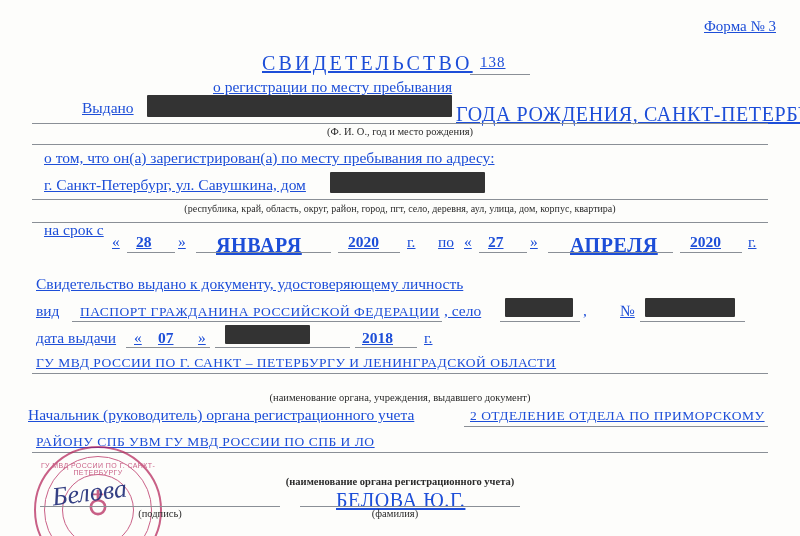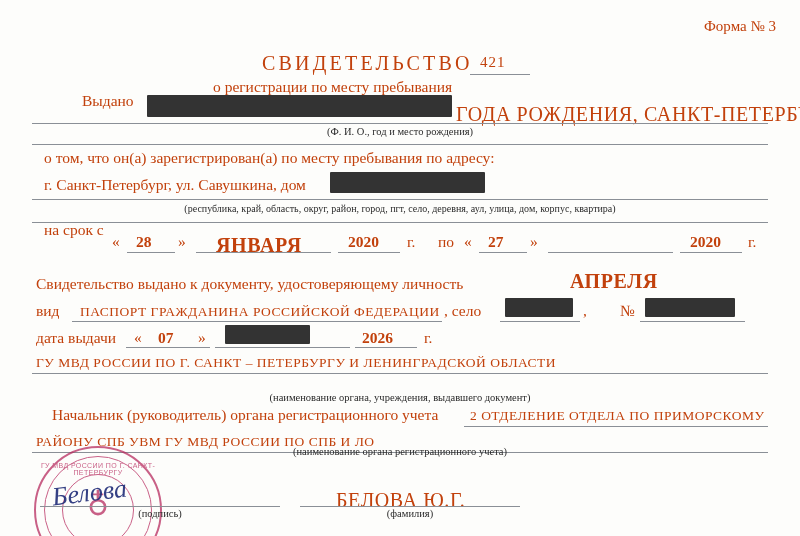--- a/index.html
+++ b/index.html
@@ -41,7 +41,8 @@
     position: absolute;
     white-space: nowrap;
     font-family: "Liberation Serif", serif;
-    color: #c2410c;
+    color: #1d4ed8;
+    text-decoration: underline;
   }
   .form-no {
     font-size: 15px;

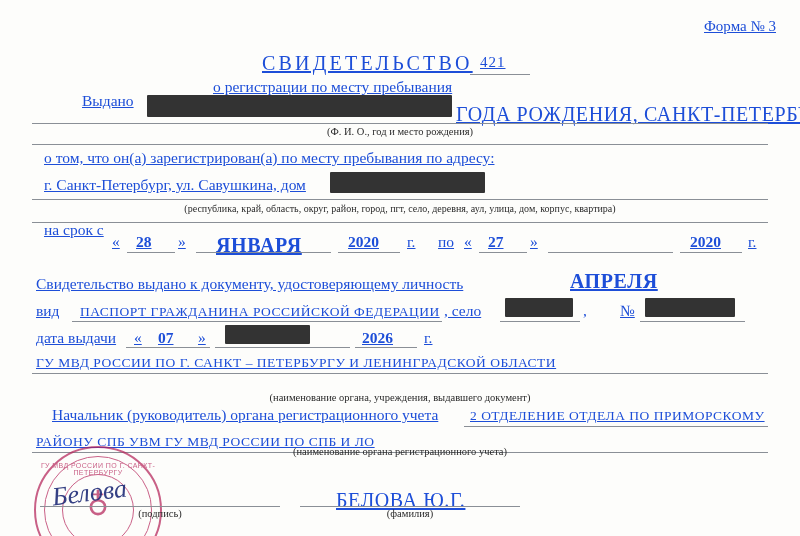--- a/index.html
+++ b/index.html
@@ -138,7 +138,7 @@
 
   <div class="txt title-main" style="left:246px; top:52px;">СВИДЕТЕЛЬСТВО</div>
 
-  <div class="txt num-hand" style="left:480px; top:54px;">421</div>
+  <div class="txt num-hand" style="left:480px; top:54px;">138</div>
   <div class="rule" style="left:470px; top:74px; width:60px;"></div>
 
   <div class="txt title-sub" style="left:213px; top:78px;">о регистрации по месту пребывания</div>

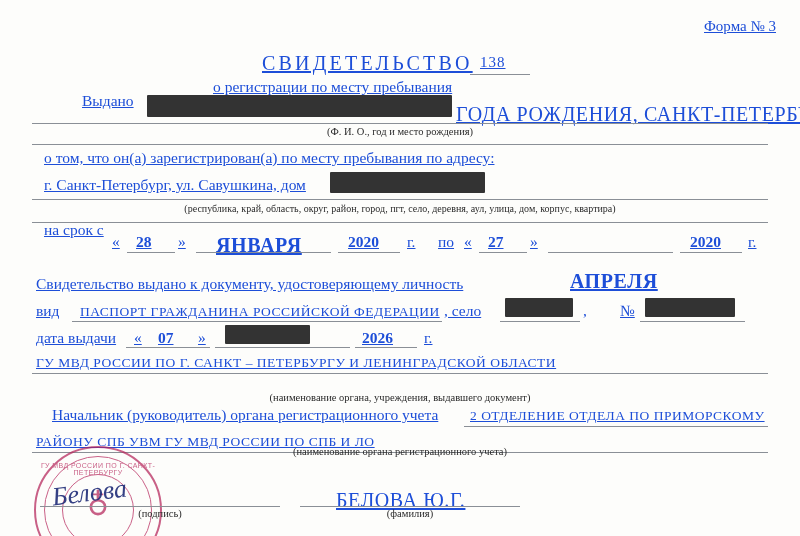--- a/index.html
+++ b/index.html
@@ -143,7 +143,7 @@
 
   <div class="txt title-sub" style="left:213px; top:78px;">о регистрации по месту пребывания</div>
 
-  <div class="txt body-line" style="left:82px; top:92px;">Выдано</div>
+  <div class="txt body-line" style="left:82px; top:99px;">Выдано</div>
   <div class="redact" style="left:147px; top:95px; width:305px; height:22px;"></div>
   <div class="txt body-caps" style="left:456px; top:103px;">ГОДА РОЖДЕНИЯ, САНКТ-ПЕТЕРБУРГ</div>
   <div class="rule" style="left:32px; top:123px; width:736px;"></div>

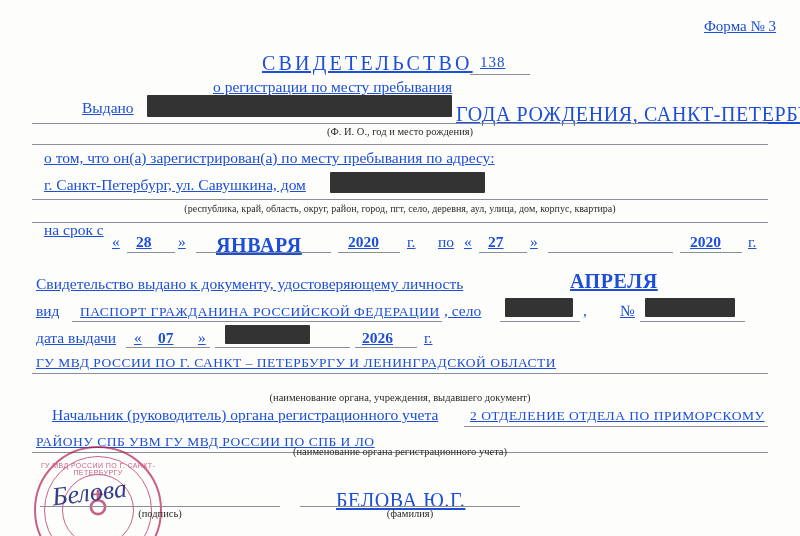--- a/index.html
+++ b/index.html
@@ -179,7 +179,7 @@
   <div class="txt quote" style="left:530px; top:233px;">»</div>
   <div class="rule" style="left:479px; top:252px; width:48px;"></div>
 
-  <div class="txt body-caps bold" style="left:570px; top:234px;margin-top:36px;">АПРЕЛЯ</div>
+  <div class="txt body-caps bold" style="left:570px; top:234px;">АПРЕЛЯ</div>
   <div class="rule" style="left:548px; top:252px; width:125px;"></div>
 
   <div class="txt body-line bold" style="left:690px; top:233px;">2020</div>

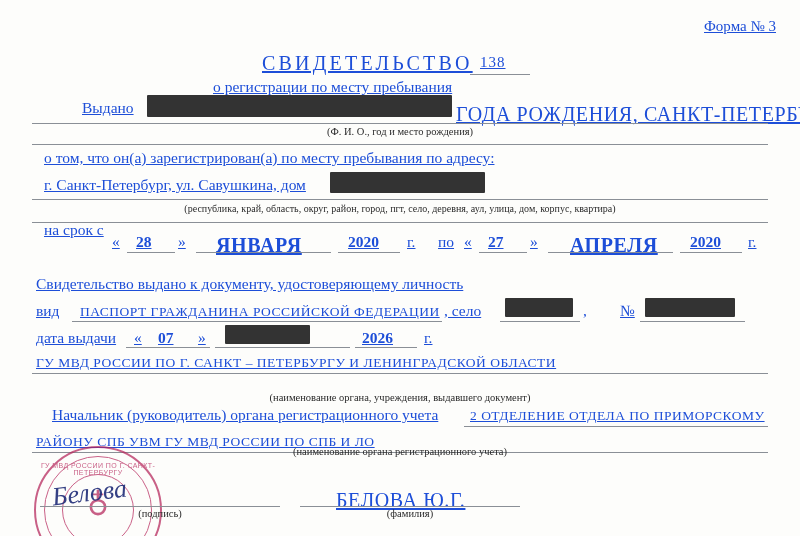--- a/index.html
+++ b/index.html
@@ -206,7 +206,7 @@
   <div class="rule" style="left:126px; top:347px; width:84px;"></div>
   <div class="redact" style="left:225px; top:325px; width:85px; height:19px;"></div>
   <div class="rule" style="left:215px; top:347px; width:135px;"></div>
-  <div class="txt body-line bold" style="left:362px; top:329px;">2026</div>
+  <div class="txt body-line bold" style="left:362px; top:329px;">2018</div>
   <div class="rule" style="left:355px; top:347px; width:62px;"></div>
   <div class="txt body-line" style="left:424px; top:329px;">г.</div>
 

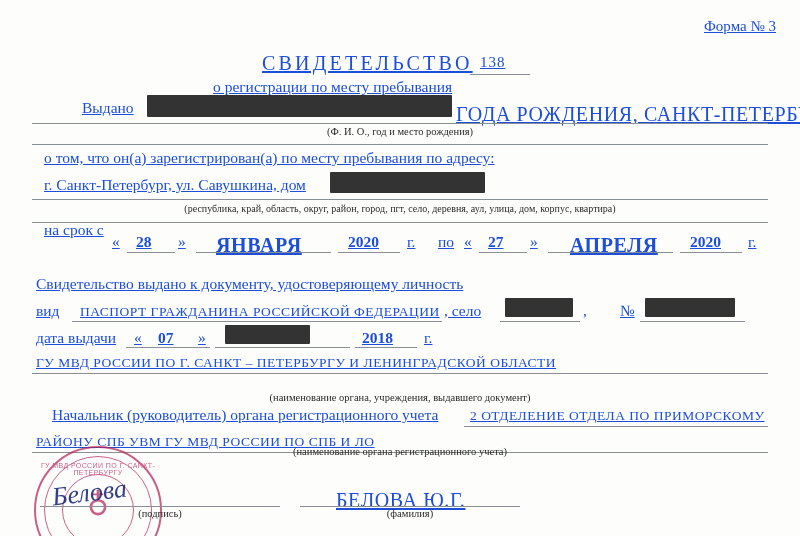--- a/index.html
+++ b/index.html
@@ -214,7 +214,7 @@
   <div class="rule" style="left:32px; top:373px; width:736px;"></div>
   <div class="caption" style="left:200px; top:392px; width:400px;">(наименование органа, учреждения, выдавшего документ)</div>
 
-  <div class="txt body-line" style="left:52px; top:406px;">Начальник (руководитель) органа регистрационного учета</div>
+  <div class="txt body-line" style="left:28px; top:406px;">Начальник (руководитель) органа регистрационного учета</div>
   <div class="txt small-caps" style="left:470px; top:408px;">2 ОТДЕЛЕНИЕ ОТДЕЛА  ПО ПРИМОРСКОМУ</div>
   <div class="rule" style="left:464px; top:426px; width:304px;"></div>
 

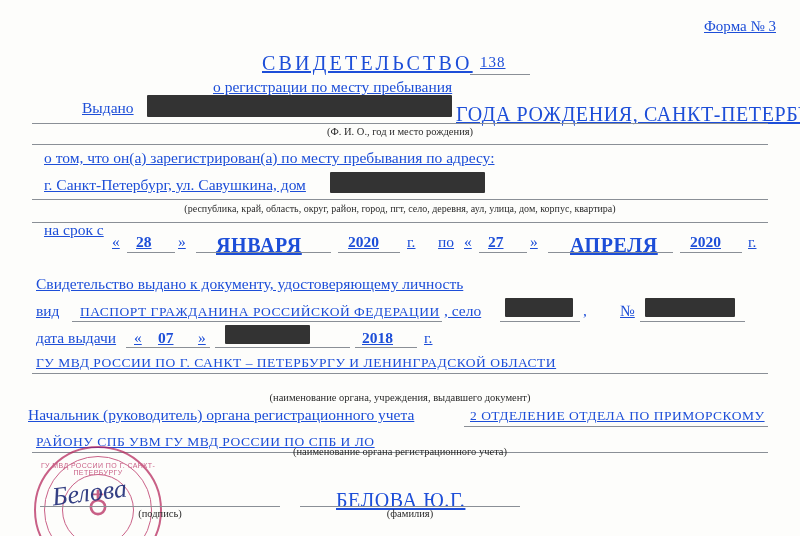--- a/index.html
+++ b/index.html
@@ -220,7 +220,7 @@
 
   <div class="txt small-caps" style="left:36px; top:434px;">РАЙОНУ СПБ УВМ  ГУ  МВД  РОССИИ  ПО СПБ  И  ЛО</div>
   <div class="rule" style="left:32px; top:452px; width:736px;"></div>
-  <div class="caption" style="left:200px; top:446px; width:400px;">(наименование органа регистрационного учета)</div>
+  <div class="caption" style="left:200px; top:476px; width:400px;font-weight:bold;">(наименование органа регистрационного учета)</div>
 
   <div class="stamp" style="left:34px; top:446px;">
     <div class="stamp-text" style="top:14px;">ГУ МВД РОССИИ ПО Г. САНКТ-ПЕТЕРБУРГУ</div>

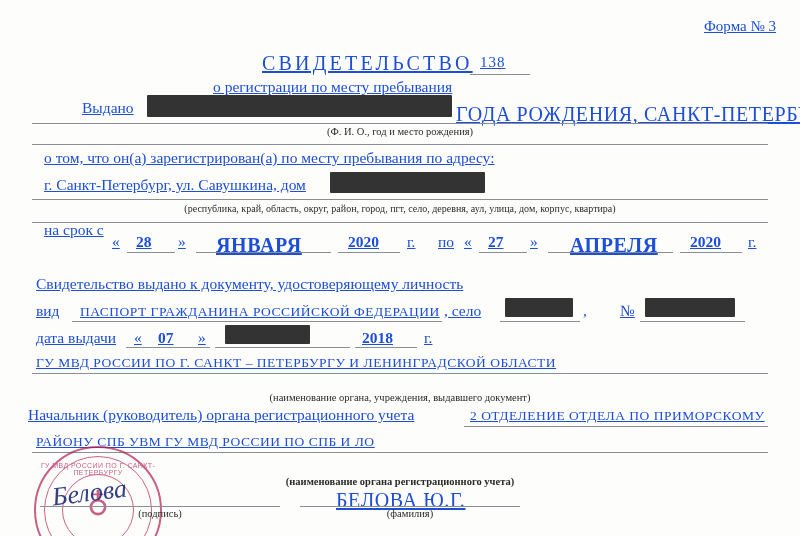--- a/index.html
+++ b/index.html
@@ -235,7 +235,7 @@
 
   <div class="txt body-caps" style="left:336px; top:489px;">БЕЛОВА Ю.Г.</div>
   <div class="rule" style="left:300px; top:506px; width:220px;"></div>
-  <div class="caption" style="left:350px; top:508px; width:120px;">(фамилия)</div>
+  <div class="caption" style="left:335px; top:508px; width:120px;">(фамилия)</div>
 
 </div>
 

